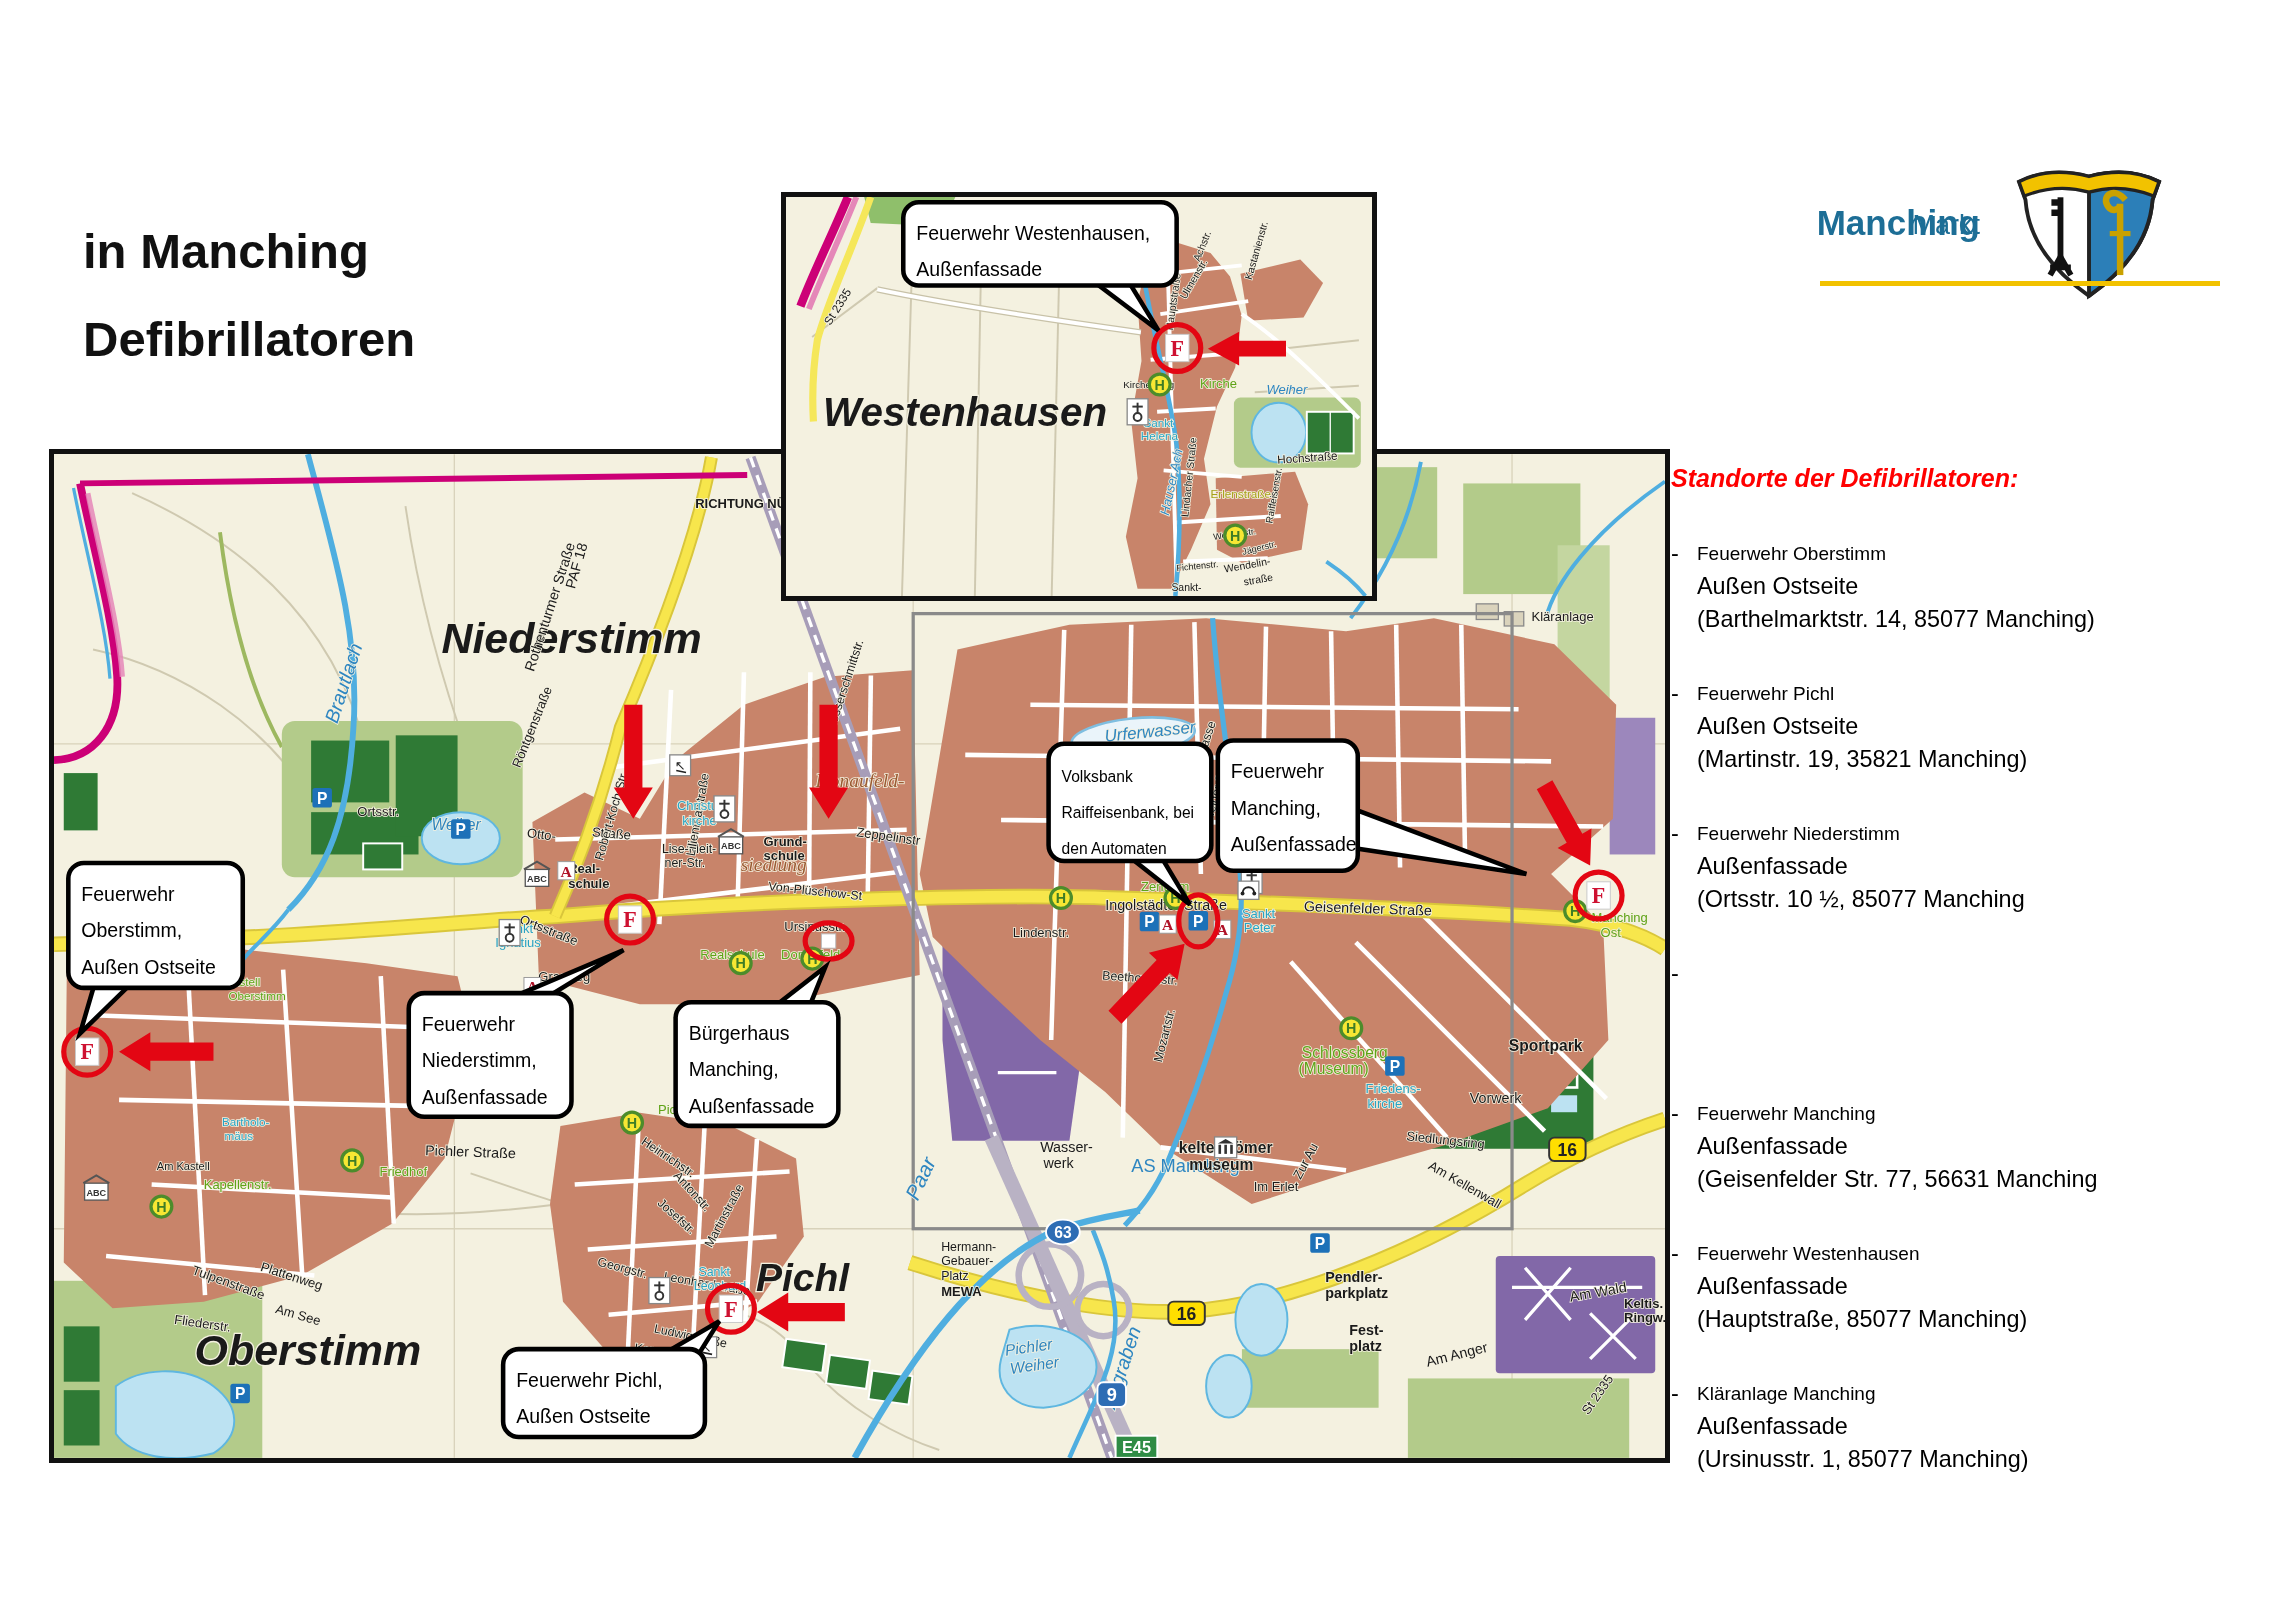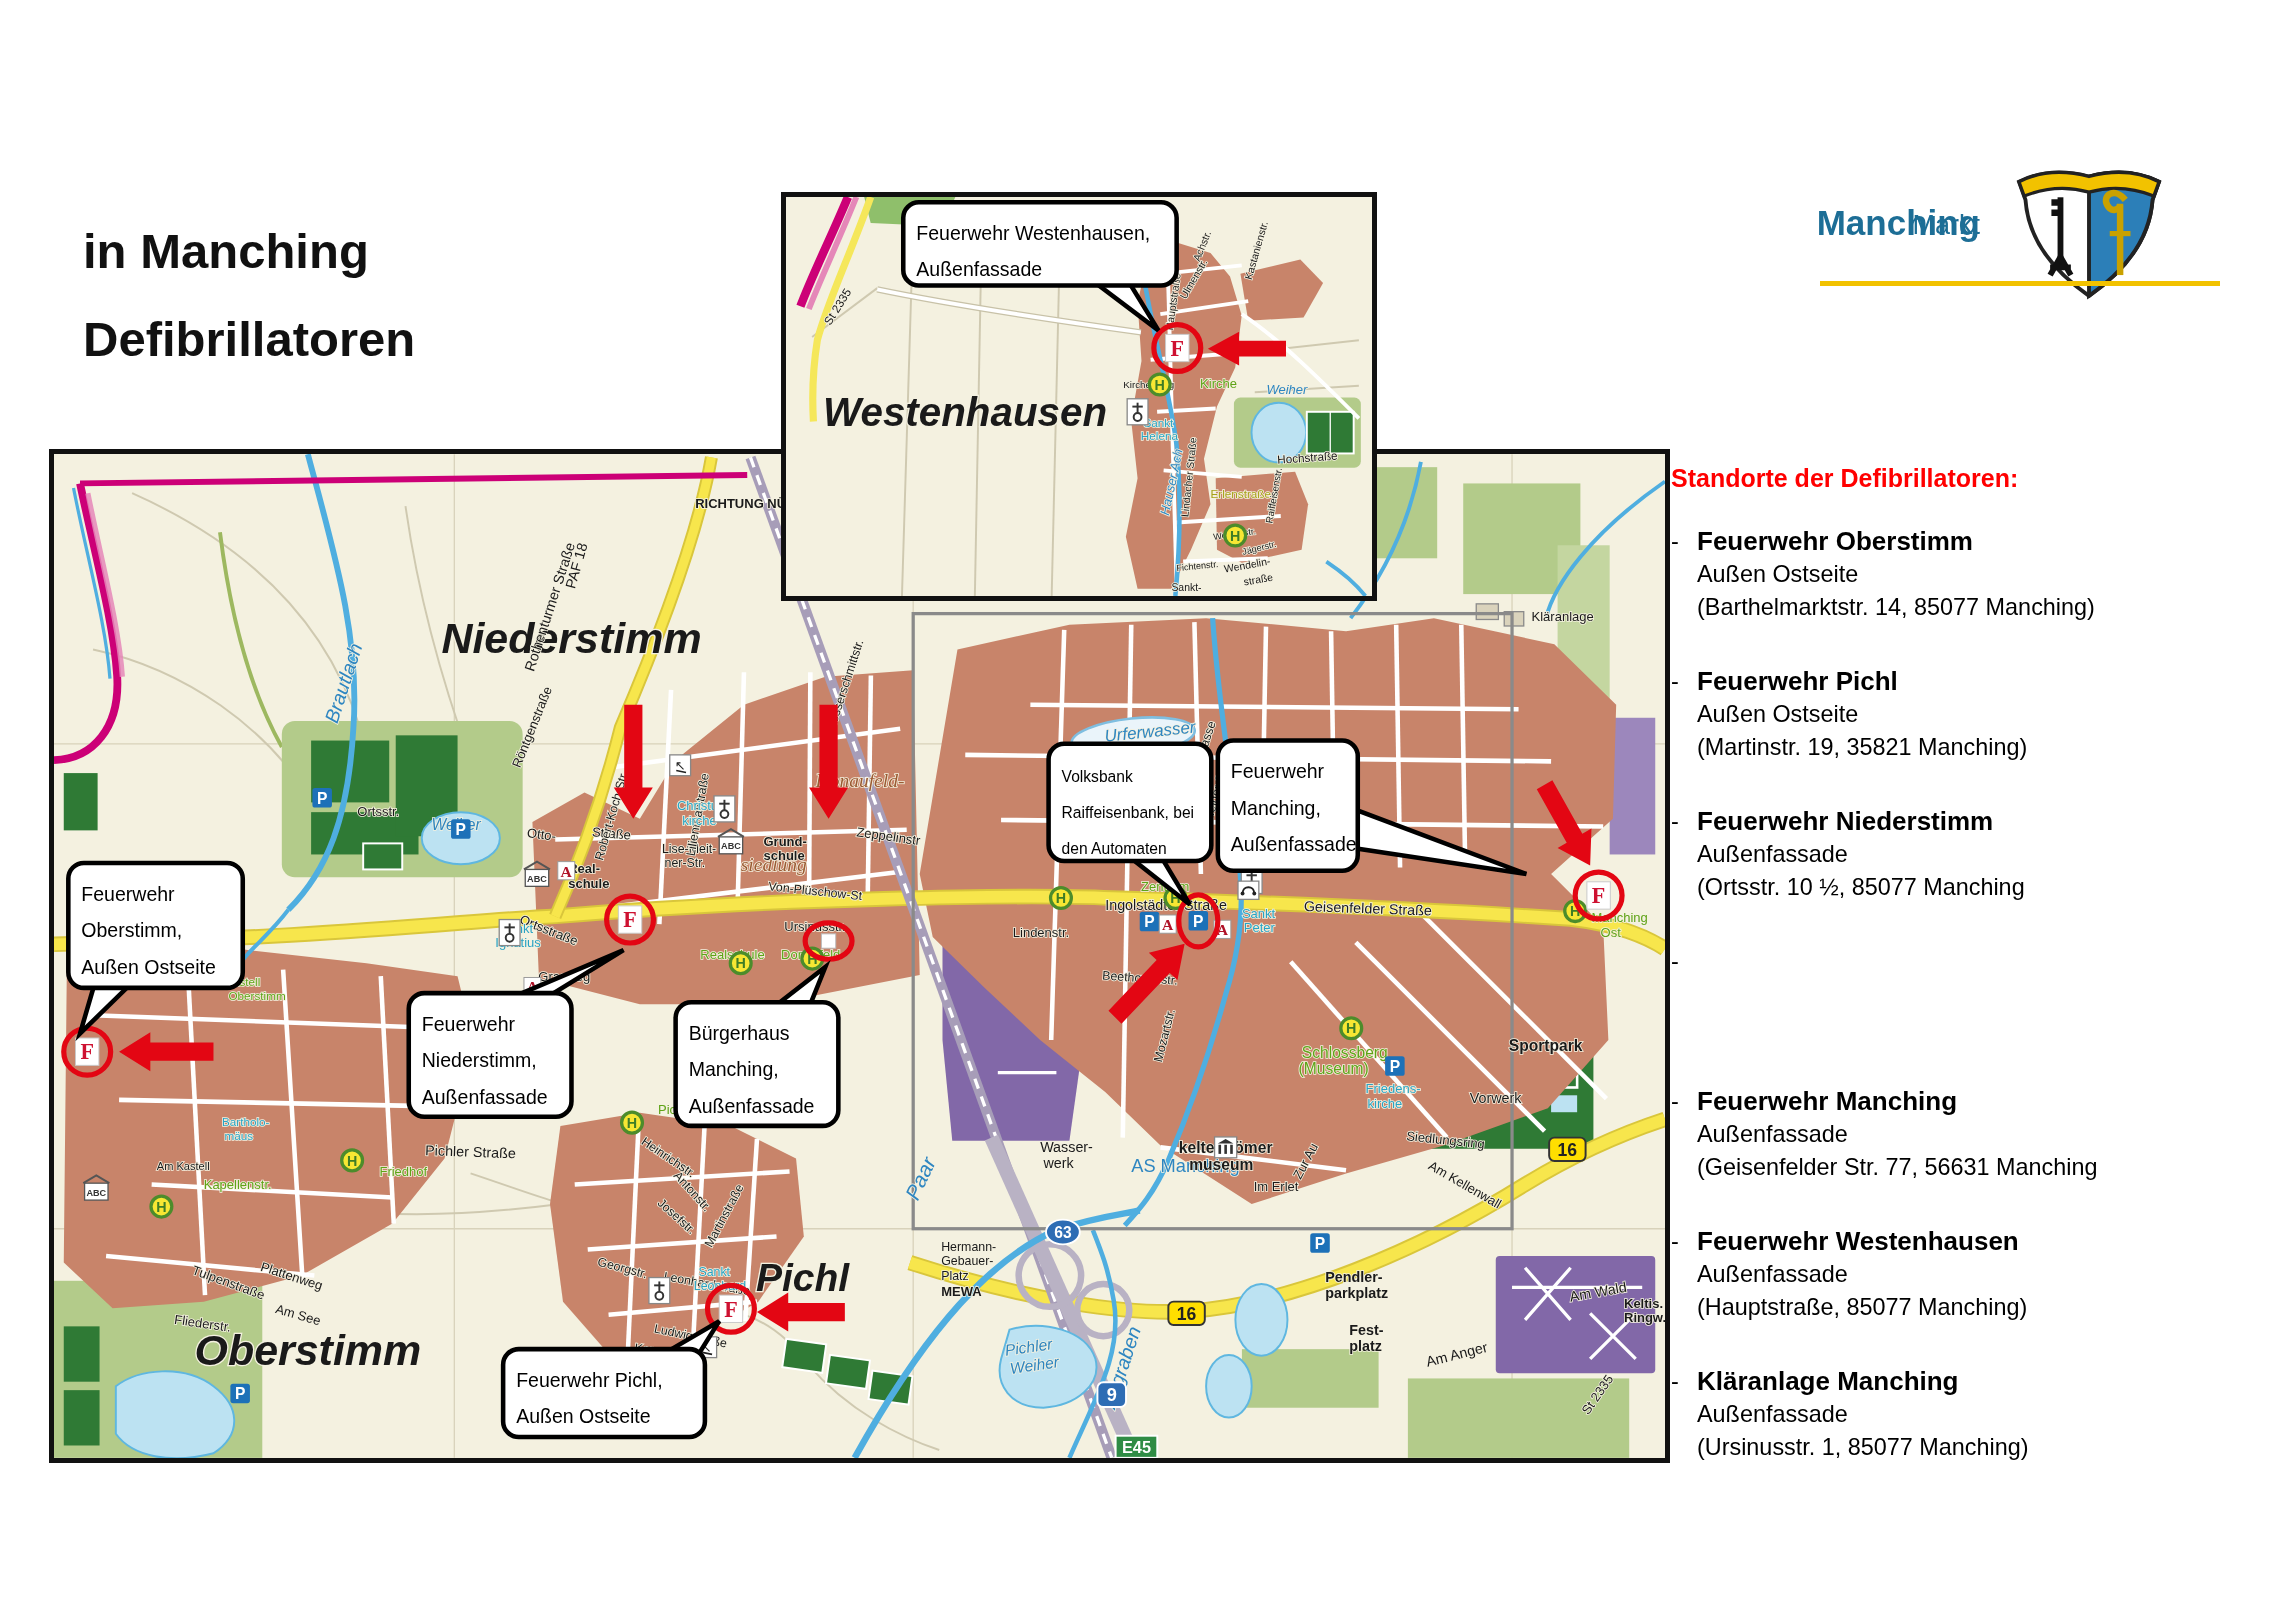--- a/index.html
+++ b/index.html
@@ -18,7 +18,7 @@
 
   
   #sidebar{position:absolute;left:1671px;top:464px;width:586px;color:#000;}
-  #sidebar .heading{color:#ff0000;font-weight:700;font-size:25px;margin-bottom:32px;}
+  #sidebar .heading{color:#ff0000;font-weight:700;font-size:25px;margin-bottom:44px;font-style:italic;}
   .sb-item{position:relative;margin-bottom:42px;height:98px;}
   .sb-item .dash{position:absolute;left:0;top:0;font-size:23.4px;line-height:33px;}
   .sb-item .body{position:absolute;left:26px;top:0;line-height:33px;font-size:23.4px;white-space:nowrap;}

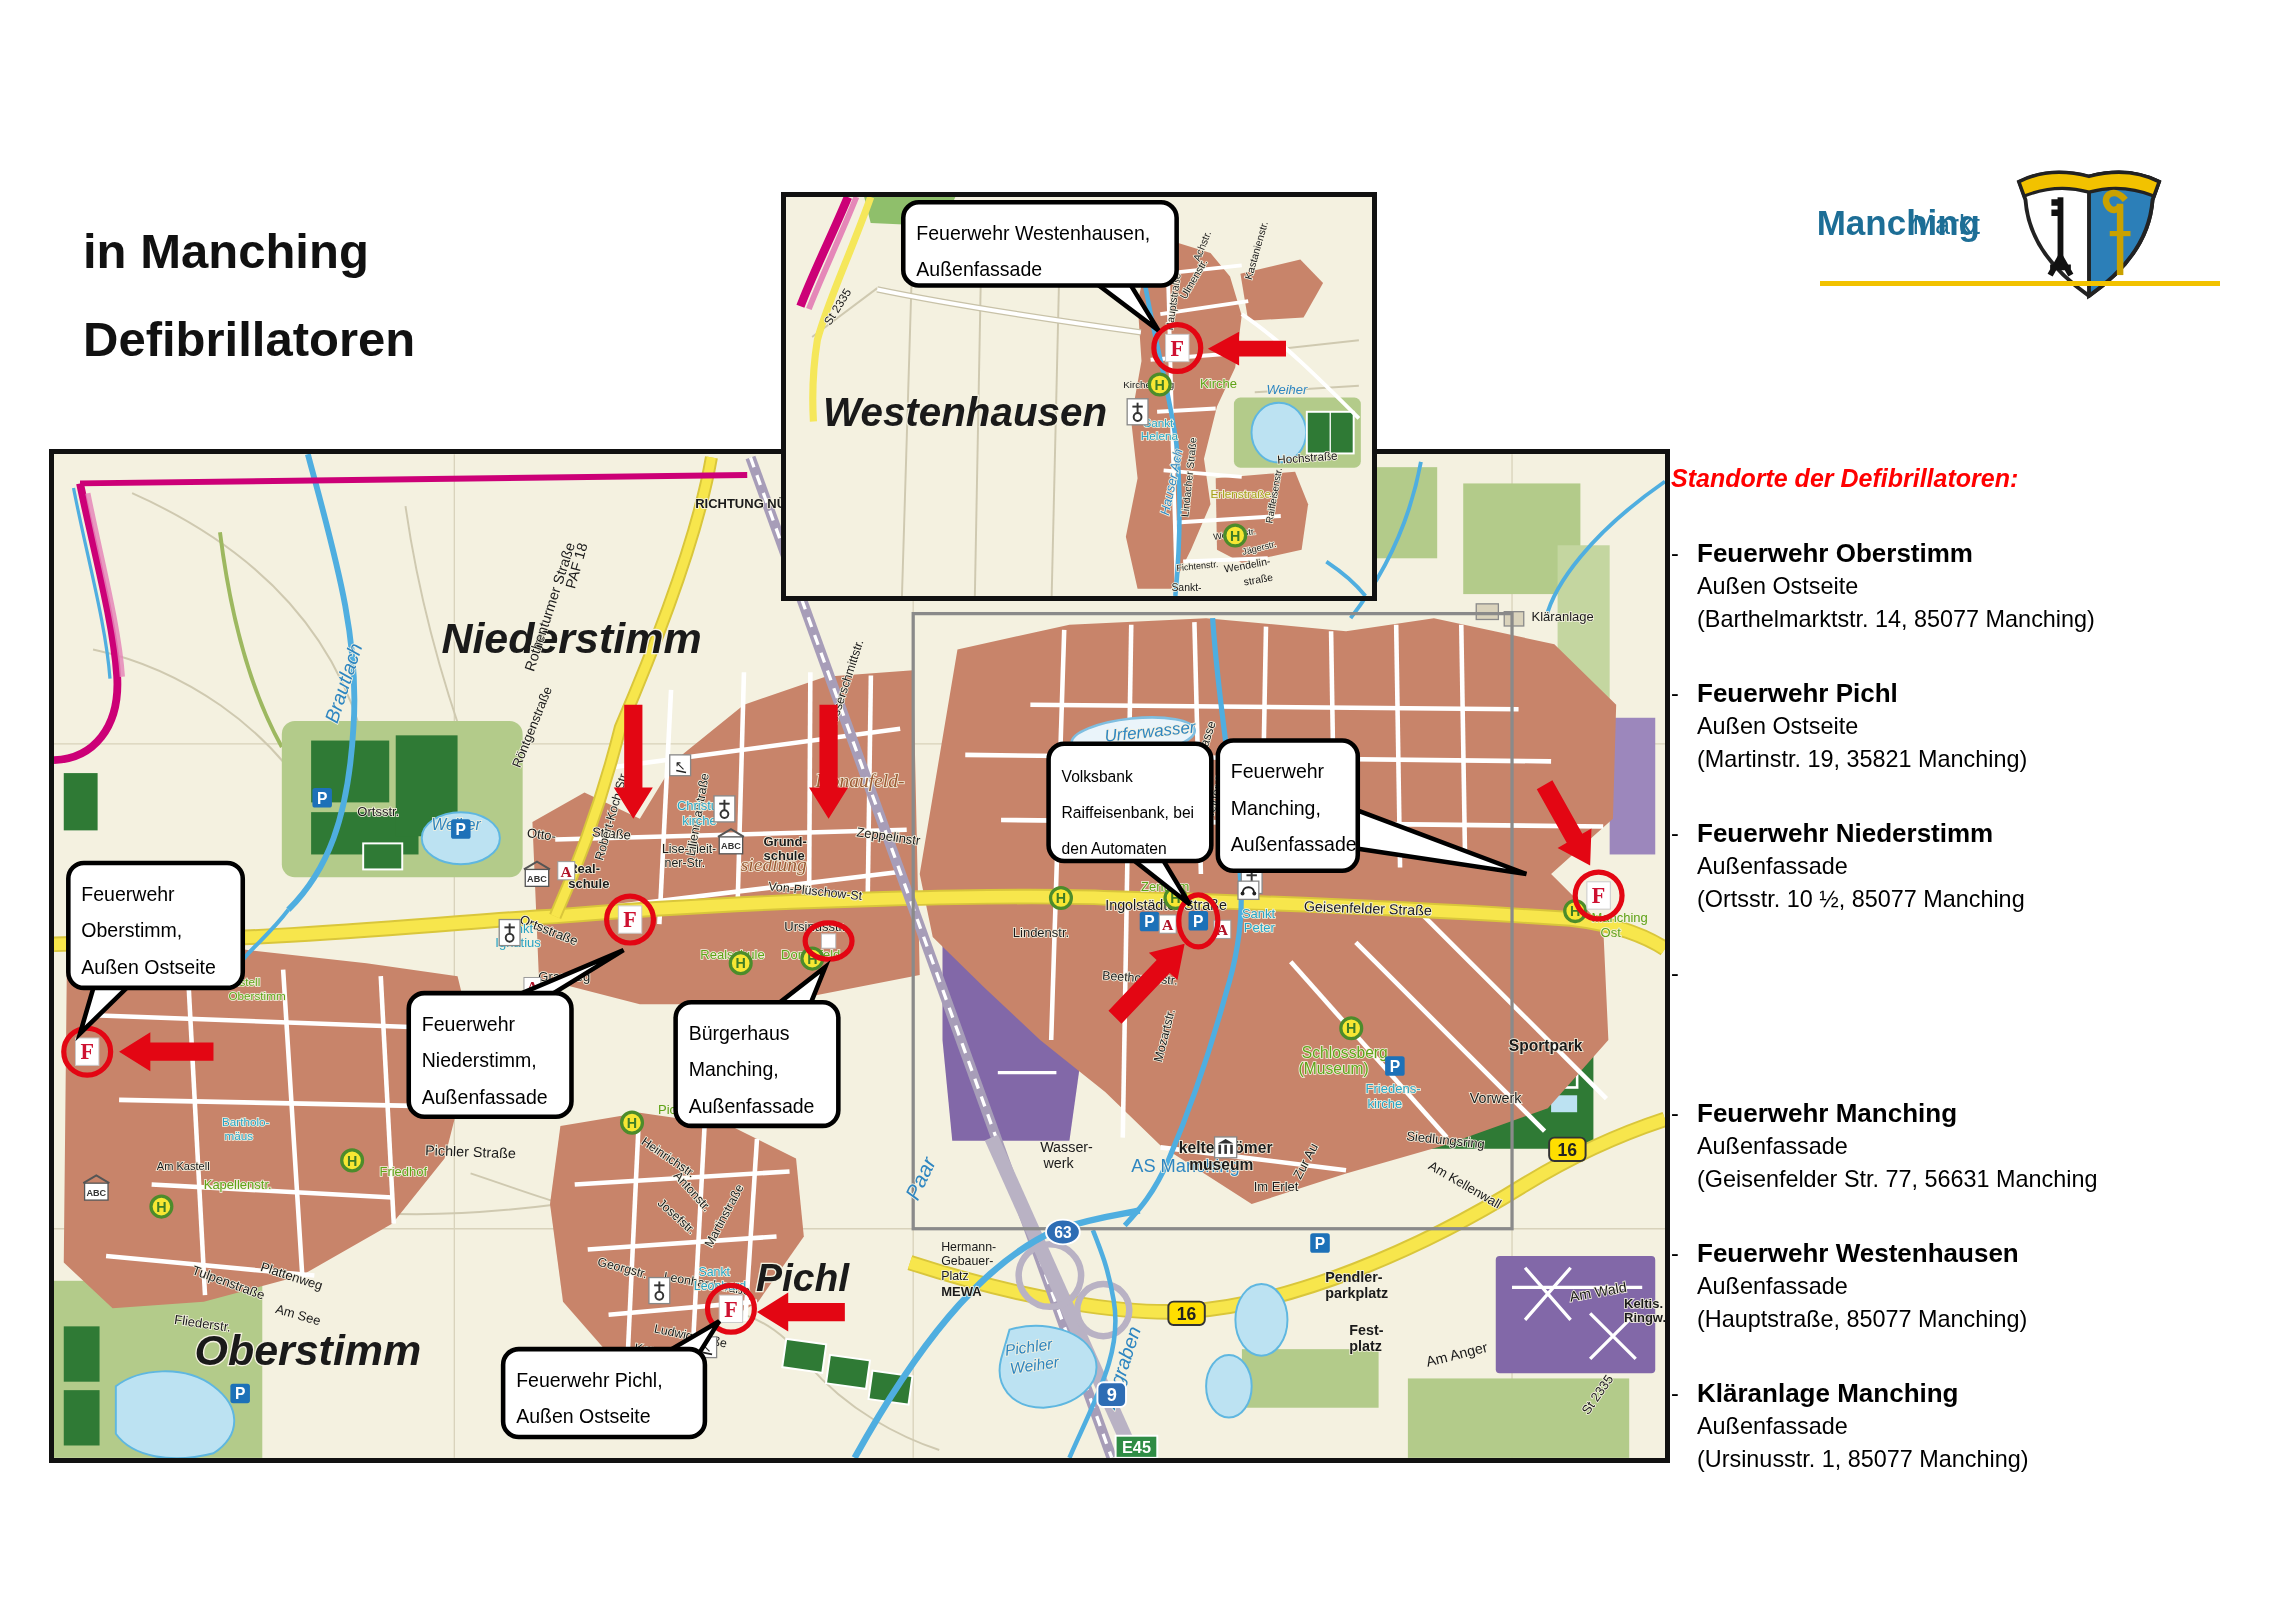--- a/index.html
+++ b/index.html
@@ -22,7 +22,7 @@
   .sb-item{position:relative;margin-bottom:42px;height:98px;}
   .sb-item .dash{position:absolute;left:0;top:0;font-size:23.4px;line-height:33px;}
   .sb-item .body{position:absolute;left:26px;top:0;line-height:33px;font-size:23.4px;white-space:nowrap;}
-  .sb-item .nm{font-weight:700;font-size:26px;}
+  .sb-item .nm{font-weight:400;font-size:19px;}
 
   
   #mainmap{position:absolute;left:49px;top:449px;width:1611px;height:1004px;

